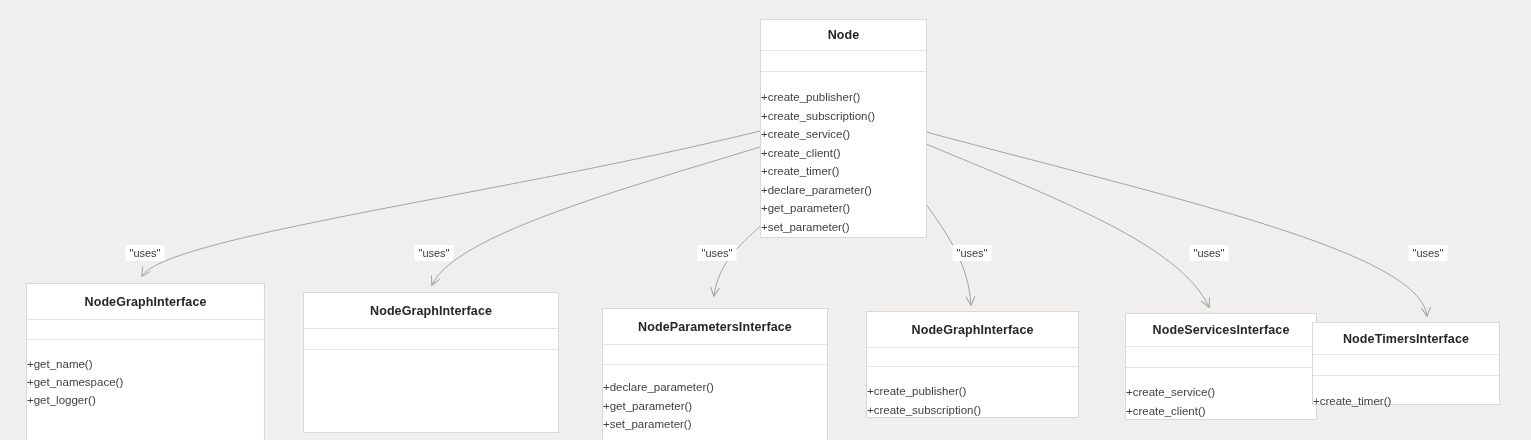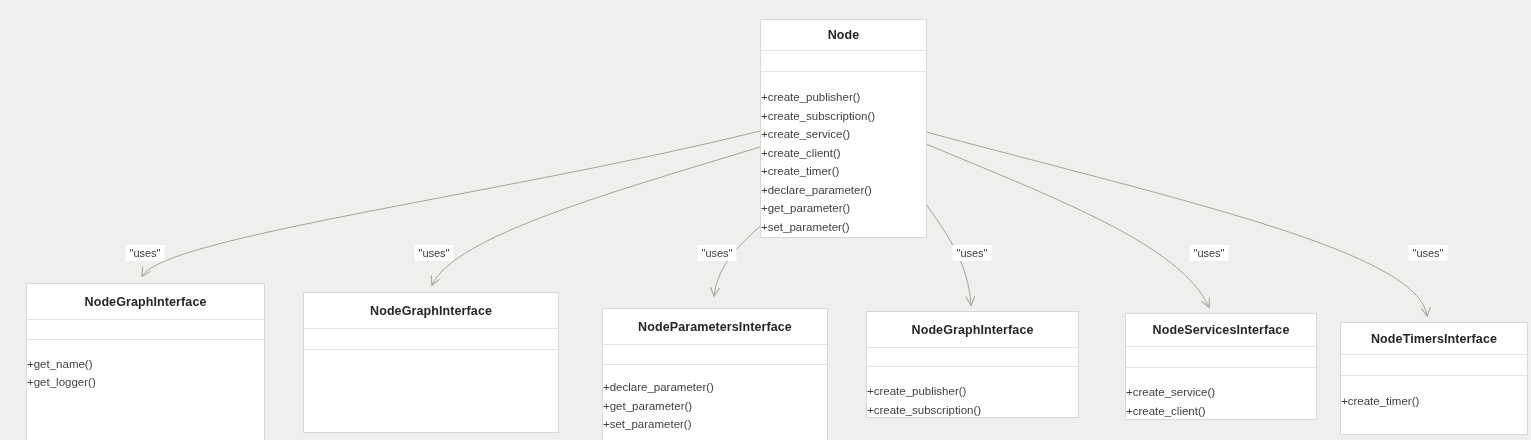--- a/index.html
+++ b/index.html
@@ -109,7 +109,7 @@
     </div>
   </div>
 
-  <div class="uml-class" style="left:1340px; top:322px; width:188px; height:113px;">
+  <div class="uml-class" style="left:1312px; top:322px; width:188px; height:83px;">
     <div class="uml-title" style="height:31px">NodeTimersInterface</div>
     <div class="uml-attrs" style="height:20px"></div>
     <div class="uml-methods" style="padding-top:16px; line-height:18px">

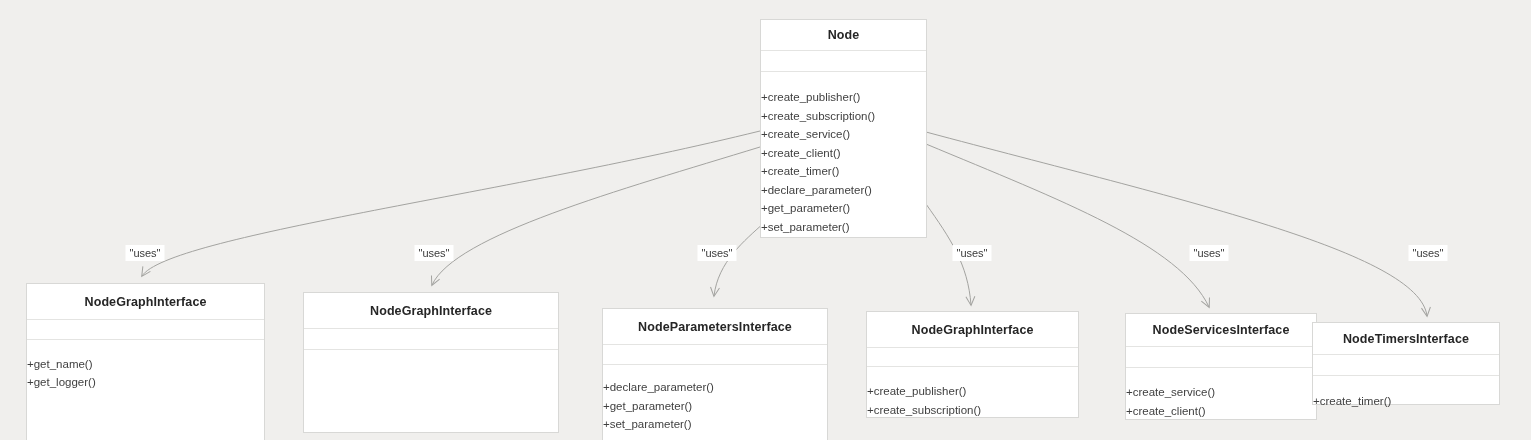--- a/index.html
+++ b/index.html
@@ -72,6 +72,7 @@
     <div class="uml-attrs" style="height:19px"></div>
     <div class="uml-methods" style="padding-top:15px; line-height:18px">
       <div>+get_name()</div>
+      <div>+get_namespace()</div>
       <div>+get_logger()</div>
     </div>
   </div>

